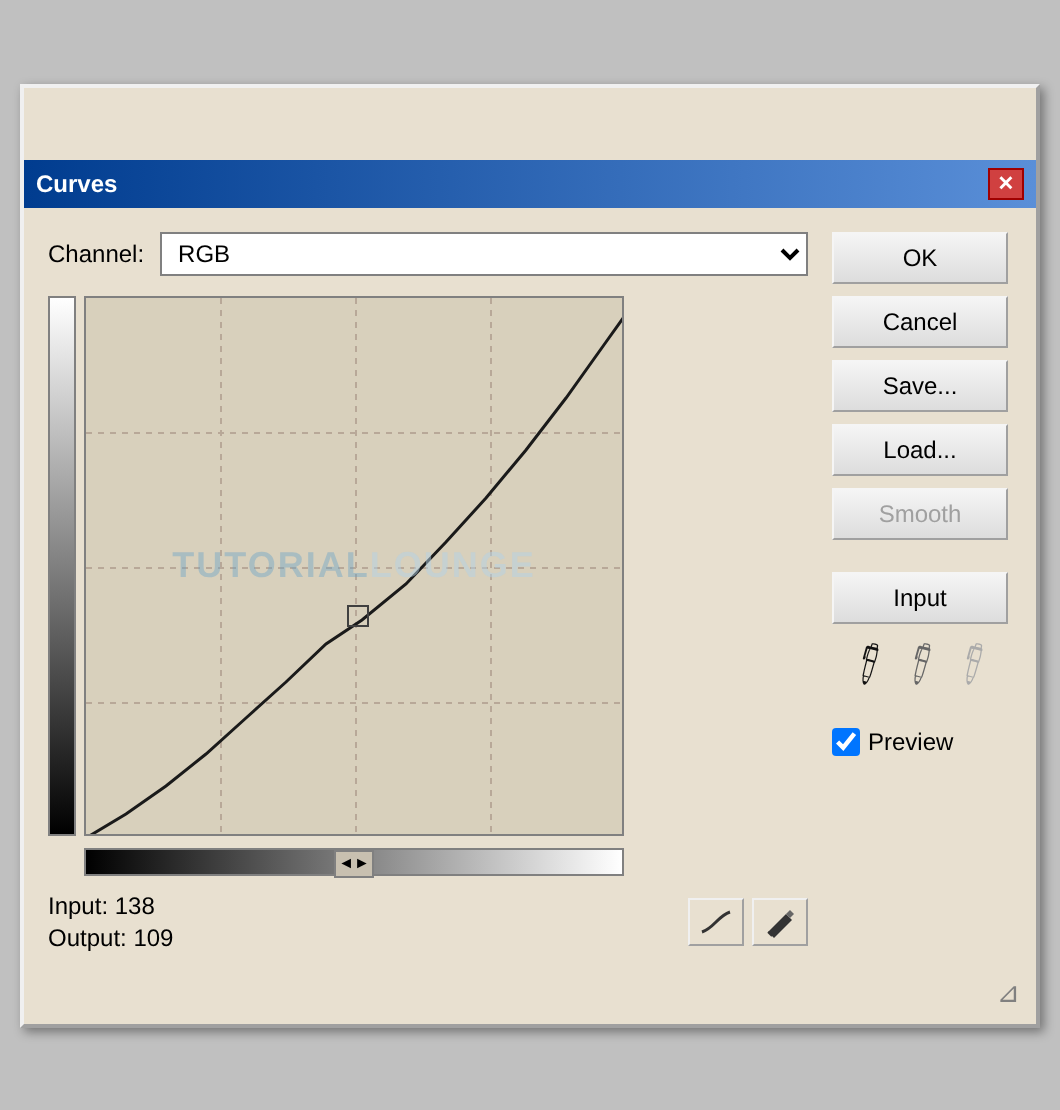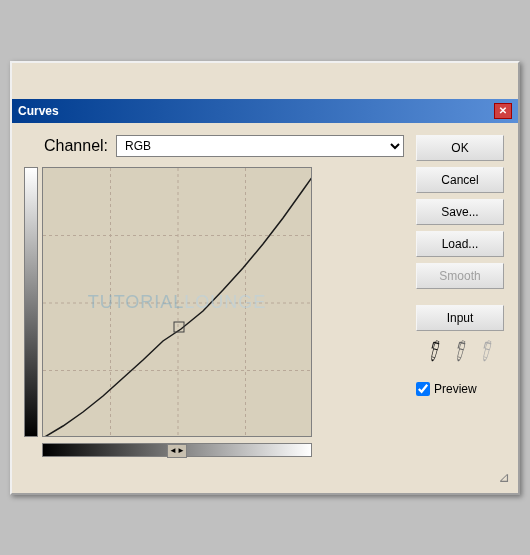--- a/index.html
+++ b/index.html
@@ -63,8 +63,7 @@
       gap: 8px;
     }
     .channel-label {
-      font-size: 16px;
-      margin-left: 20px;
+      font-size: 12px;
     }
     .channel-select {
       flex: 1;

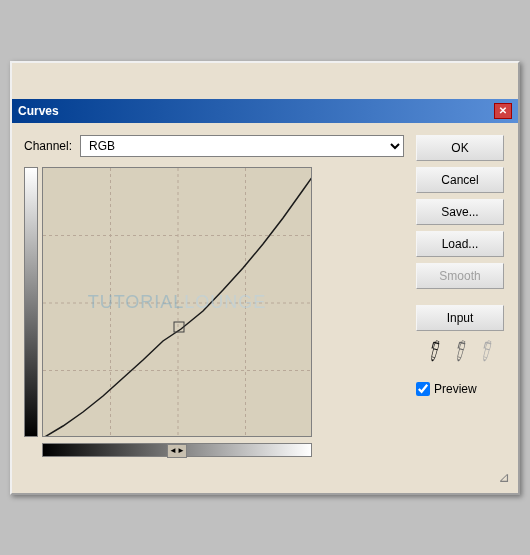--- a/index.html
+++ b/index.html
@@ -102,7 +102,7 @@
       left: 50%;
       transform: translate(-50%, -50%);
       font-size: 18px;
-      font-weight: normal;
+      font-weight: bold;
       color: rgba(100, 160, 200, 0.4);
       white-space: nowrap;
       pointer-events: none;

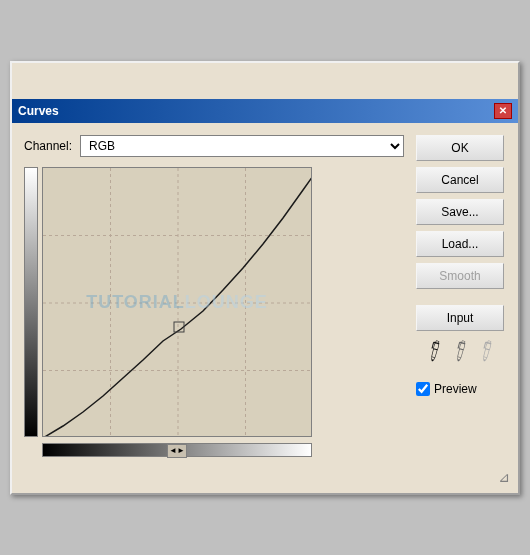--- a/index.html
+++ b/index.html
@@ -279,6 +279,32 @@
           </div>
         </div>
       </div>
+      <div class="io-row">
+        <div class="io-values">
+          <div class="io-line">
+            <span>Input:</span>
+            <span>138</span>
+          </div>
+          <div class="io-line">
+            <span>Output:</span>
+            <span>109</span>
+          </div>
+        </div>
+        <div class="io-icons">
+          <div class="icon-btn">
+            <svg width="18" height="16" viewBox="0 0 18 16">
+              <path d="M2,13 Q5,12 9,8 Q13,4 16,3" fill="none" stroke="#333" stroke-width="1.5"></path>
+            </svg>
+          </div>
+          <div class="icon-btn">
+            <svg width="18" height="16" viewBox="0 0 18 16">
+              <path d="M3,13 L12,4 L15,7 L6,16 Z" fill="#333" stroke="none"></path>
+              <path d="M12,4 L14,2 L16,4 L14,6 Z" fill="#666"></path>
+              <line x1="3" y1="13" x2="5" y2="15" stroke="#333" stroke-width="1"></line>
+            </svg>
+          </div>
+        </div>
+      </div>
     </div>
 
     <div class="right-panel">

